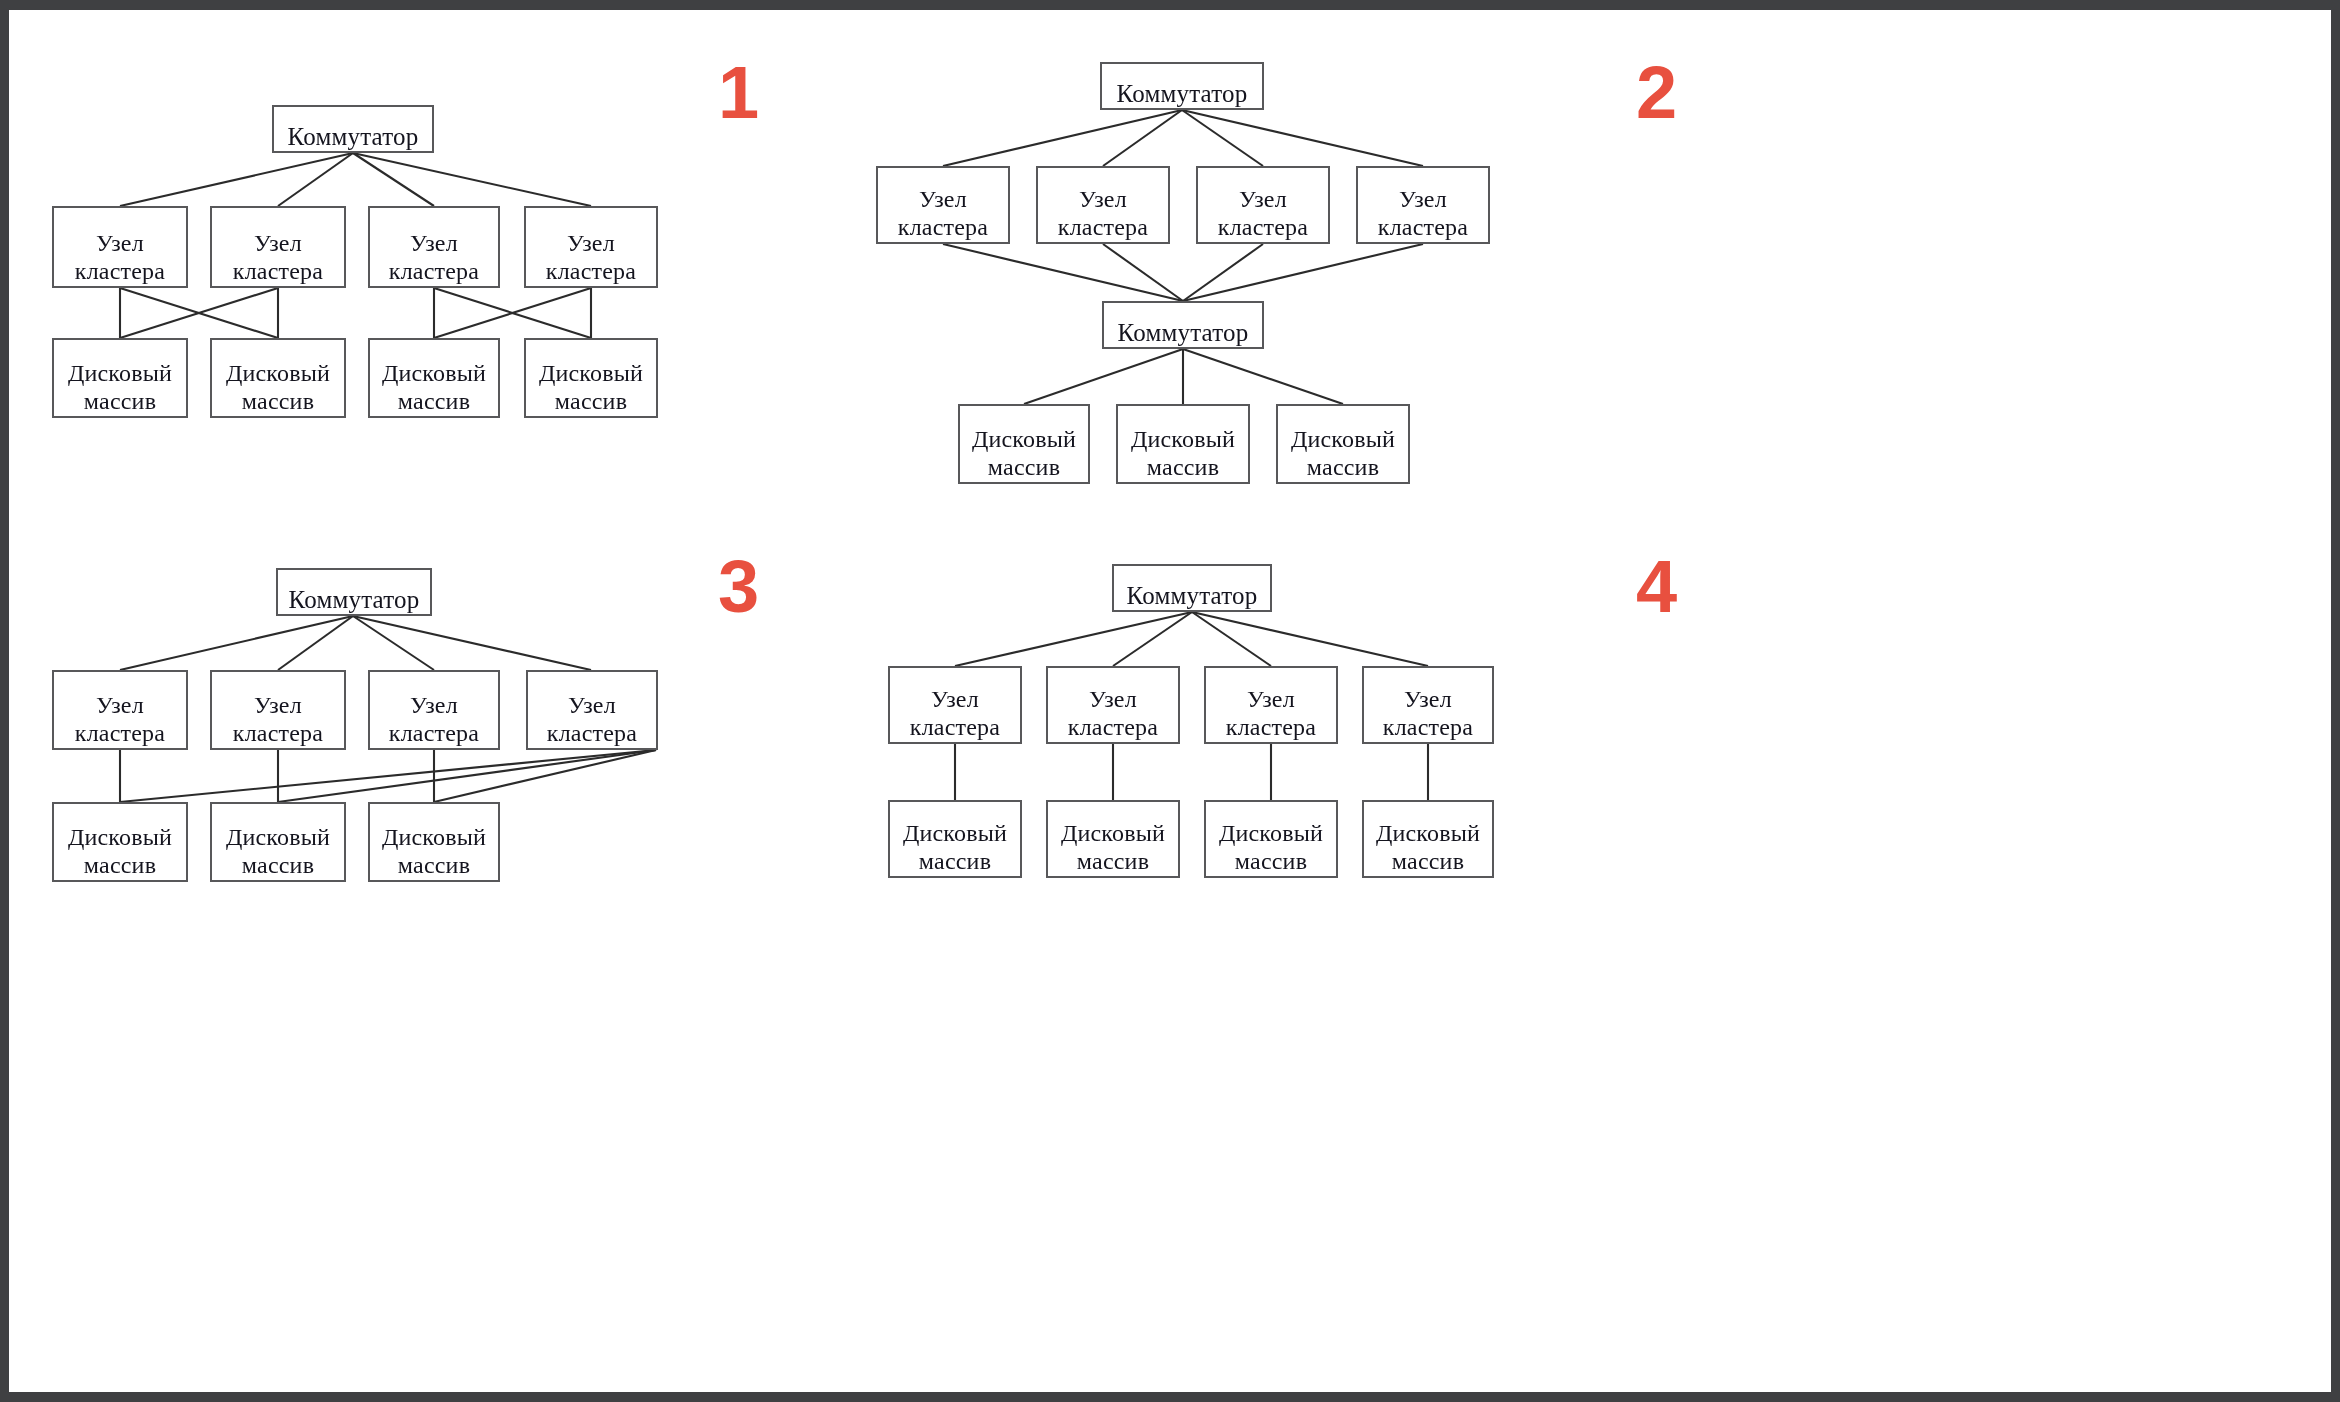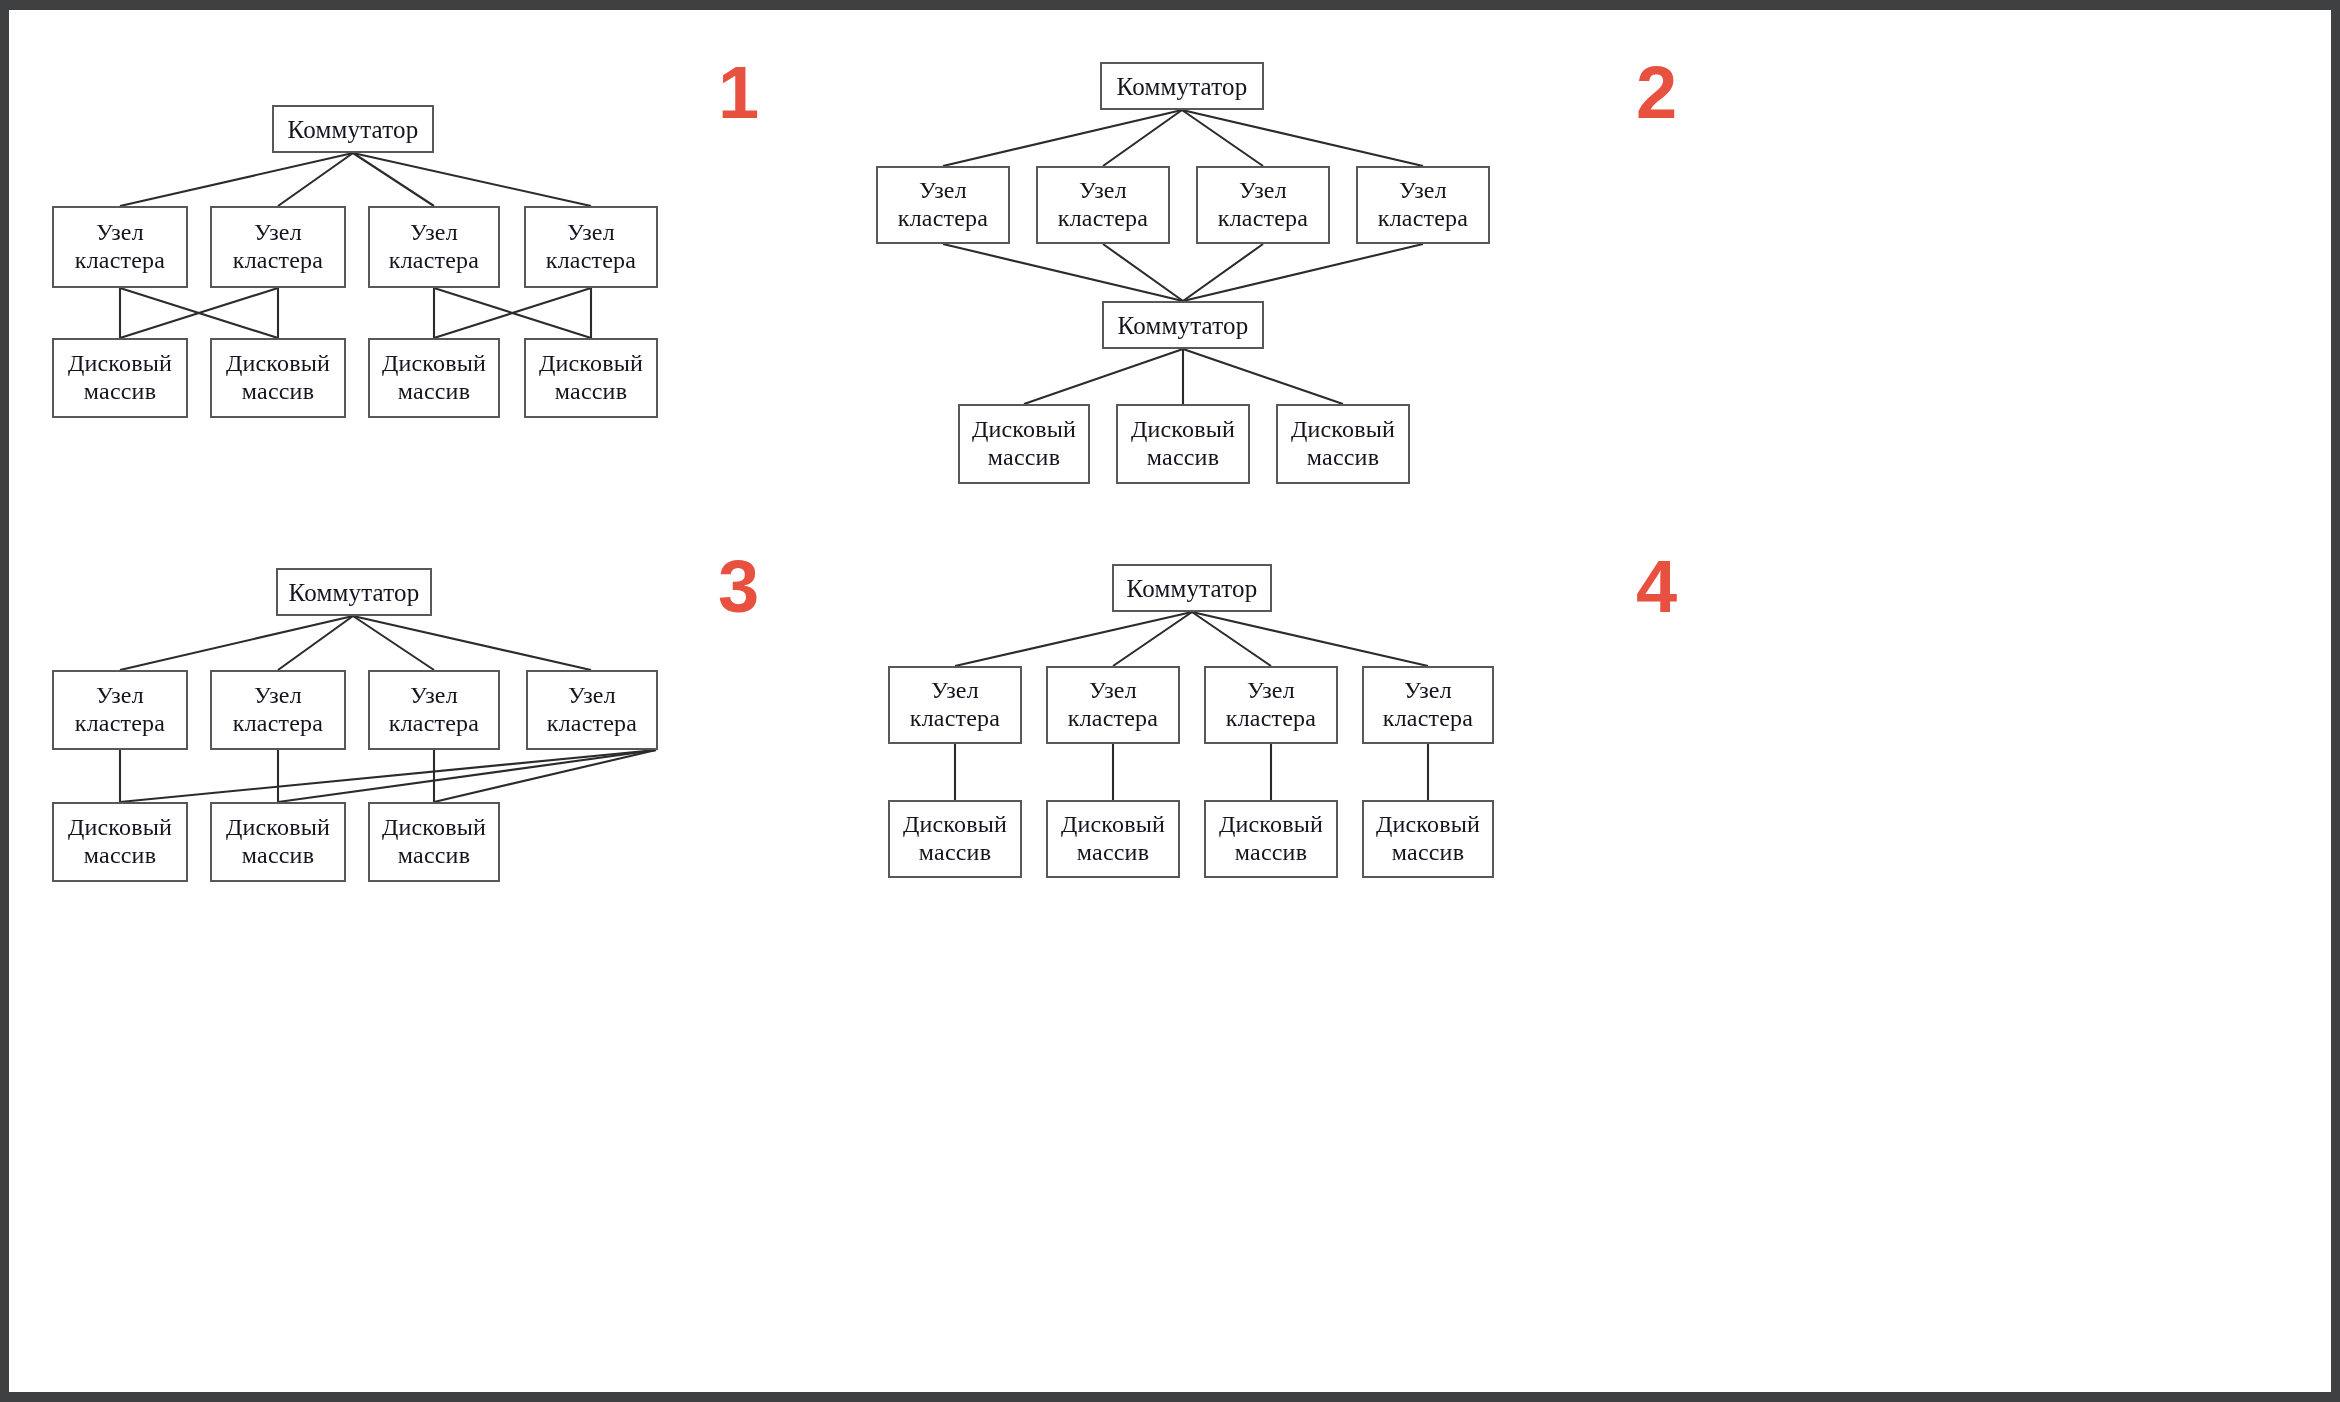--- a/index.html
+++ b/index.html
@@ -48,7 +48,7 @@
     border: 2px solid #58585a;
     background: #ffffff;
     display: flex;
-    align-items: center;
+    align-items: flex-end;
     justify-content: center;
     text-align: center;
     color: #14141e;

